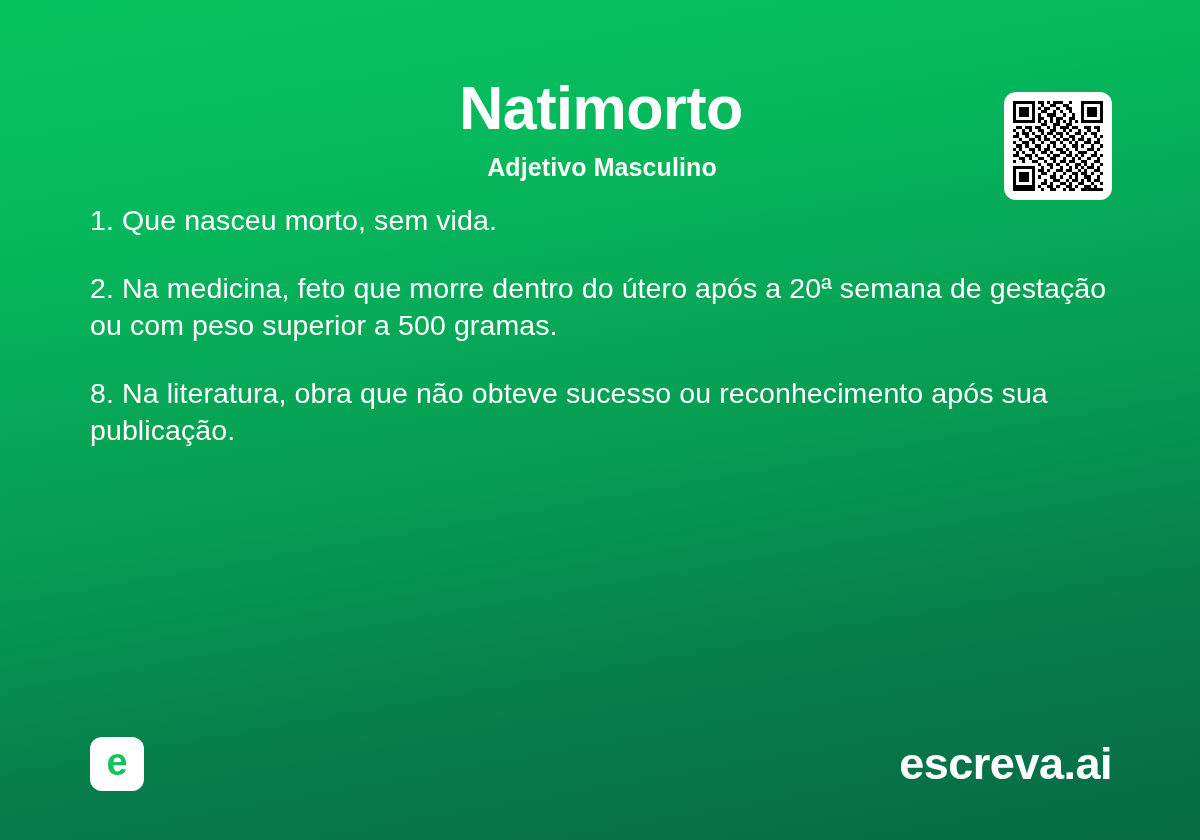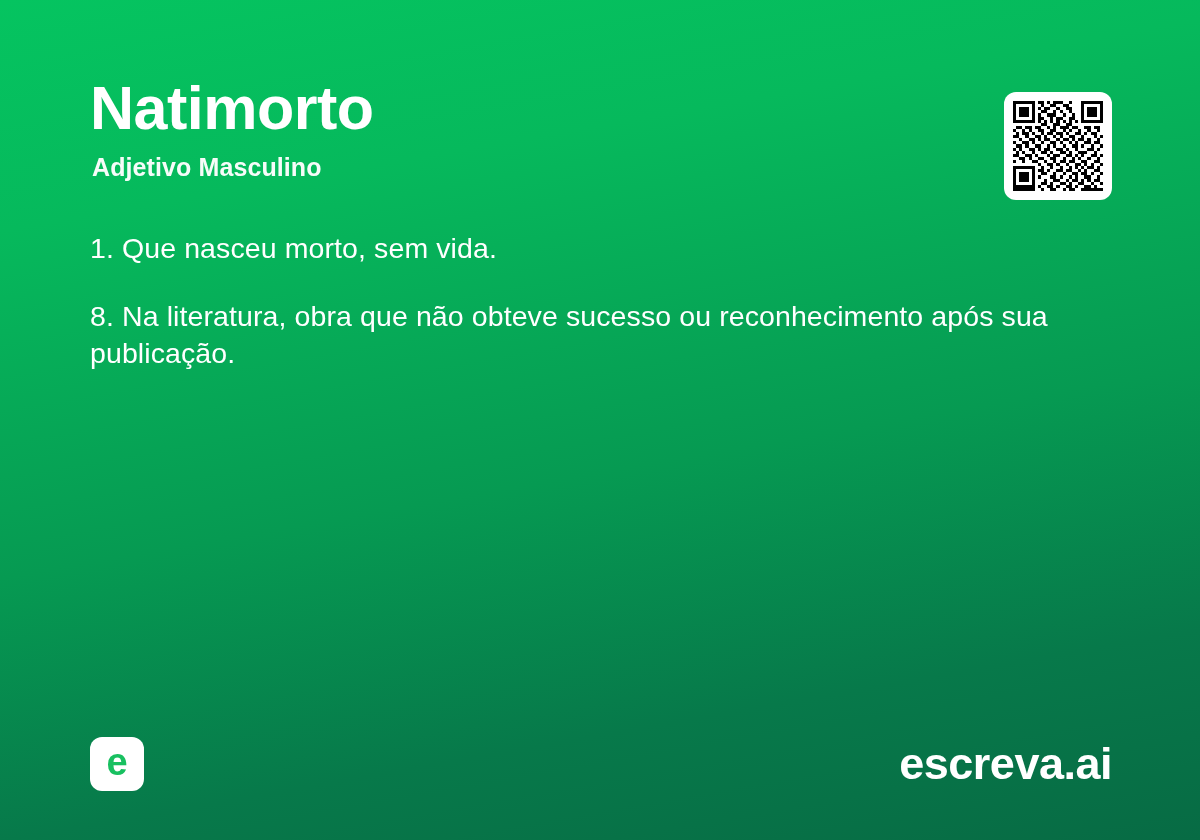--- a/index.html
+++ b/index.html
@@ -24,6 +24,7 @@
   }
   .header {
     position: relative;
+    text-align: center;
   }
   .title {
     font-size: 61px;

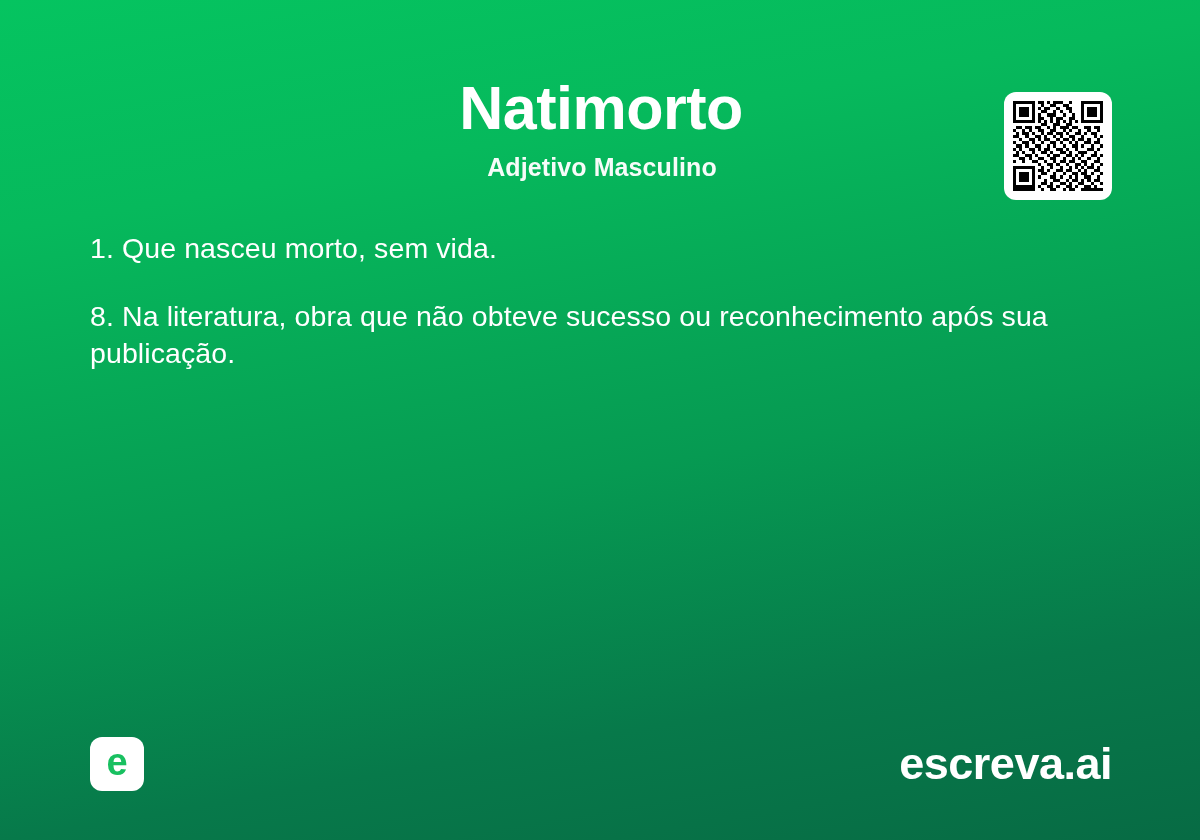--- a/index.html
+++ b/index.html
@@ -59,7 +59,7 @@
     display: block;
   }
   .definitions {
-    margin-top: 48px;
+    margin-top: 20px;
   }
   .definition {
     font-size: 28.5px;

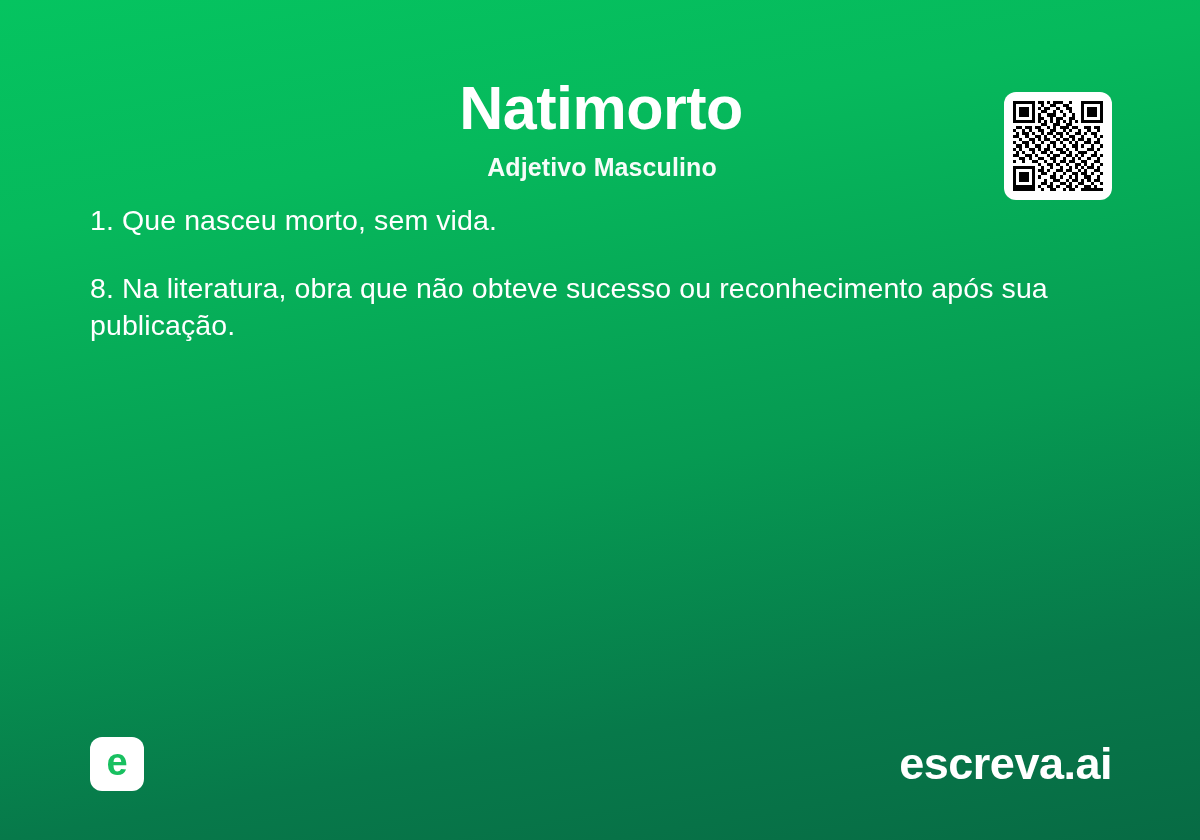--- a/index.html
+++ b/index.html
@@ -383,6 +383,7 @@
 
   <div class="definitions">
     <p class="definition">1. Que nasceu morto, sem vida.</p>
+    <p class="definition">2. Na medicina, feto que morre dentro do útero após a 20ª semana de gestação ou com peso superior a 500 gramas.</p>
     <p class="definition">8. Na literatura, obra que não obteve sucesso ou reconhecimento após sua publicação.</p>
   </div>
 

